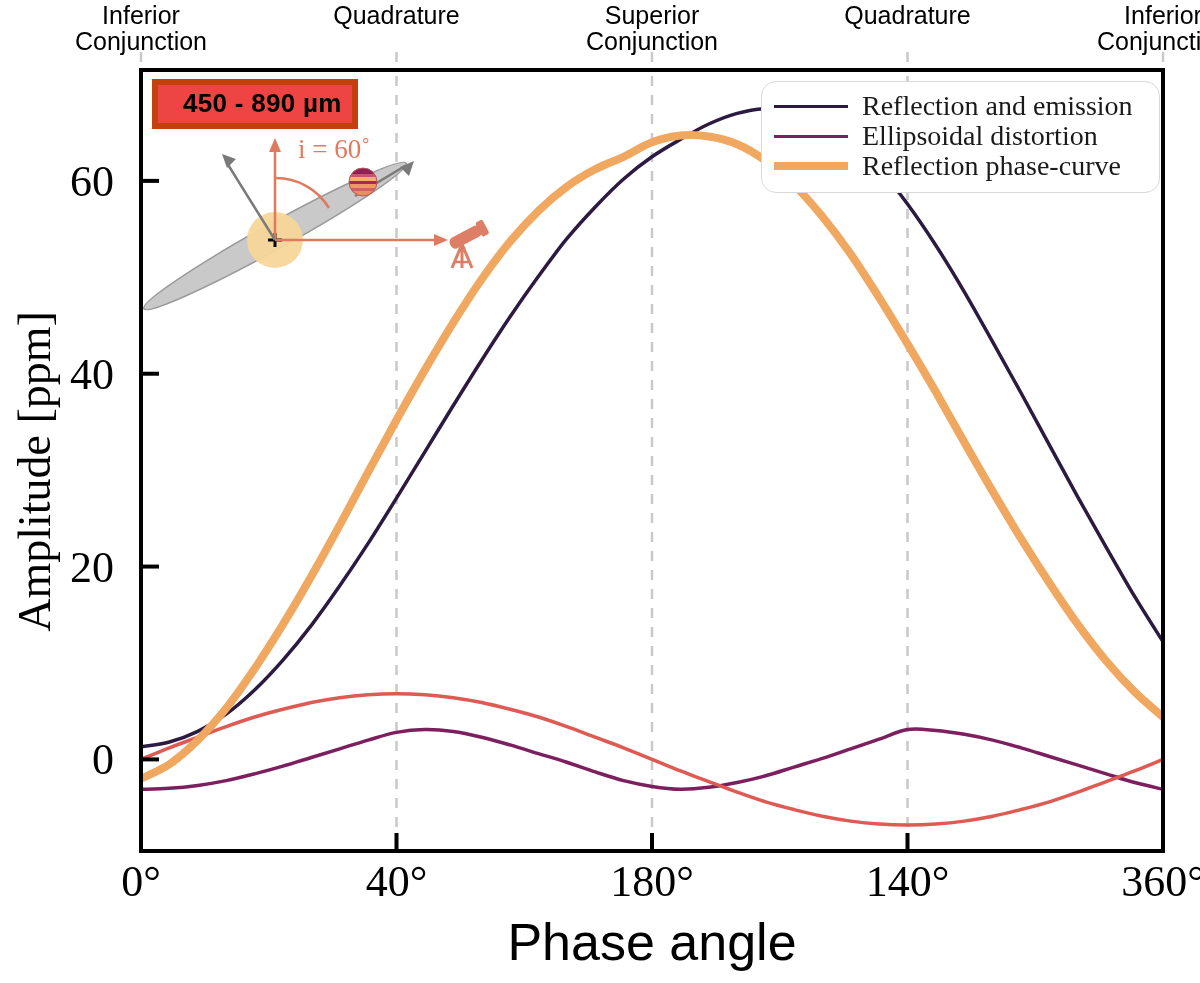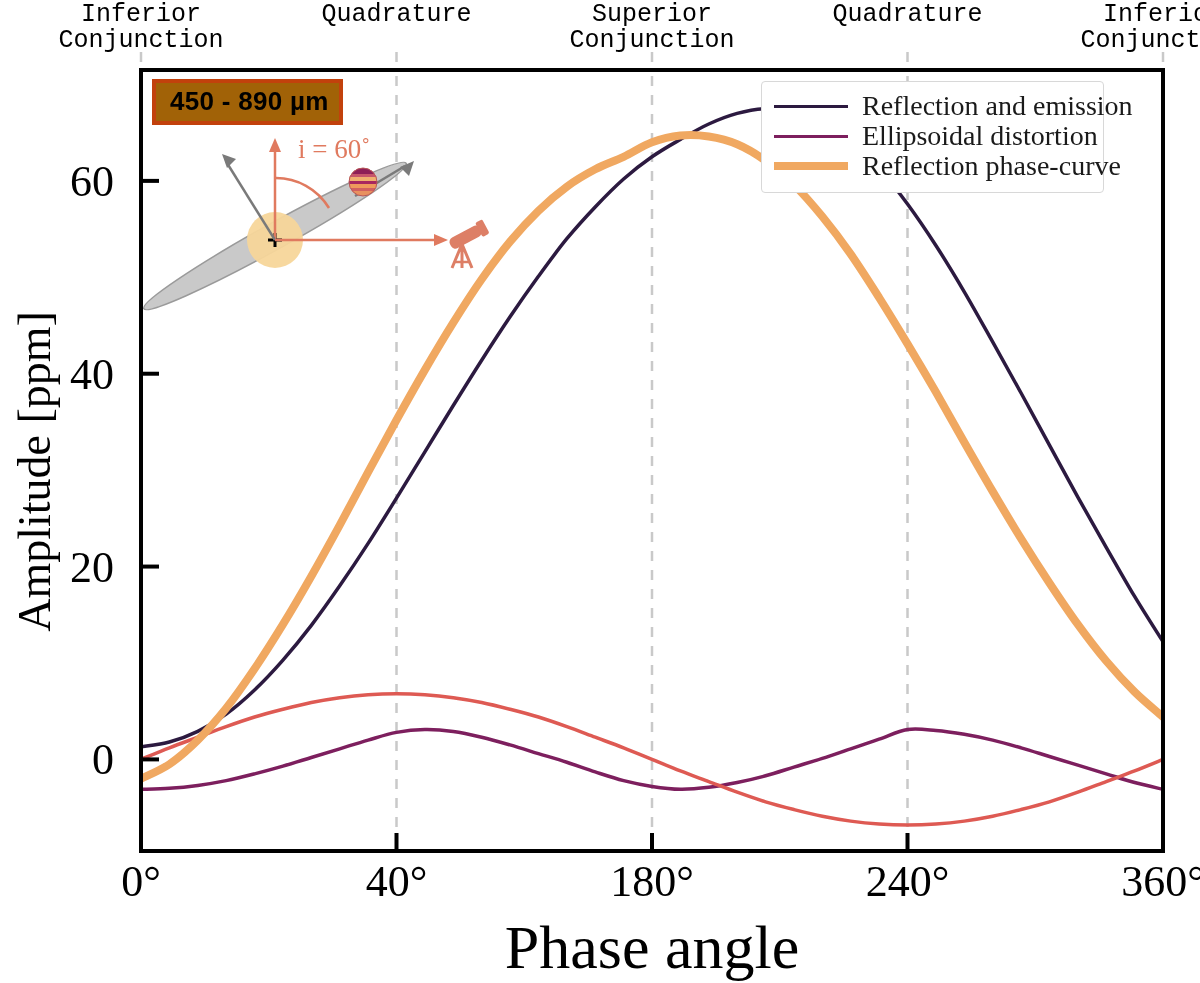--- a/index.html
+++ b/index.html
@@ -8,7 +8,7 @@
 
   #figure{position:absolute;left:0;top:0;width:1200px;height:983px;}
 
-  .toplabel{position:absolute;text-align:center;font-family:Liberation Mono, monospace;
+  .toplabel{position:absolute;text-align:center;font-family:Liberation Sans, sans-serif;
             font-size:25px;line-height:26px;font-weight:400;color:#000;
             transform:translateX(-50%);white-space:pre-line;top:2px;}
 

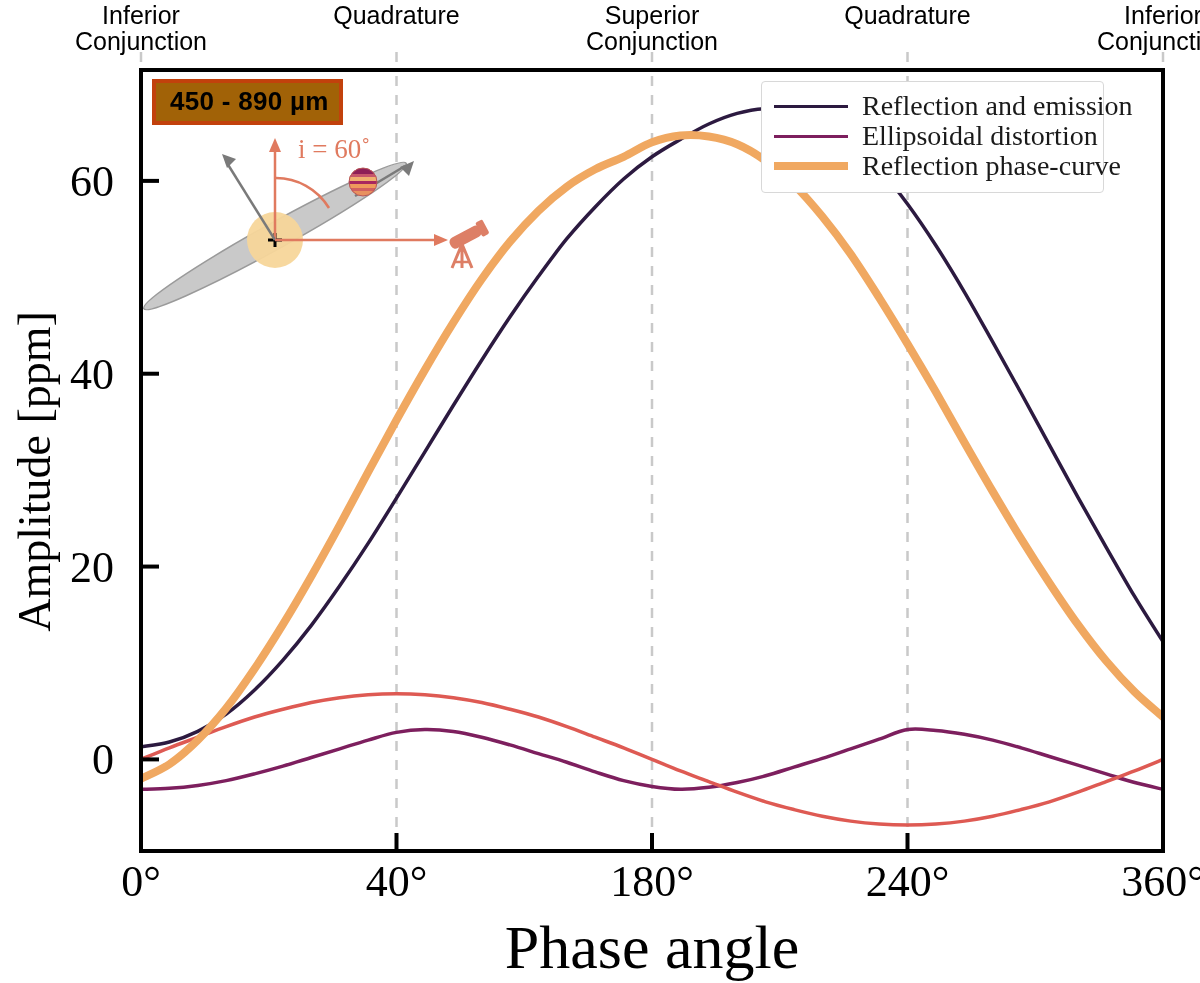--- a/index.html
+++ b/index.html
@@ -25,8 +25,8 @@
   #xlabel{position:absolute;left:141px;width:1022px;top:912px;text-align:center;
           font-size:62px;font-family:Liberation Serif, serif;}
 
-  #bandbox{position:absolute;left:152px;top:79px;border:4px solid #c2410c;background:#a16207;
-           padding:3px 10px 5px 14px;font-family:"Liberation Sans",sans-serif;
+  #bandbox{position:absolute;left:152px;top:79px;border:6px solid #c2410c;background:#ef4444;
+           padding:3px 10px 5px 25px;font-family:"Liberation Sans",sans-serif;
            font-size:26px;font-weight:600;letter-spacing:.3px;line-height:30px;}
 
   #legend{position:absolute;left:761px;top:81px;width:343px;background:#fff;

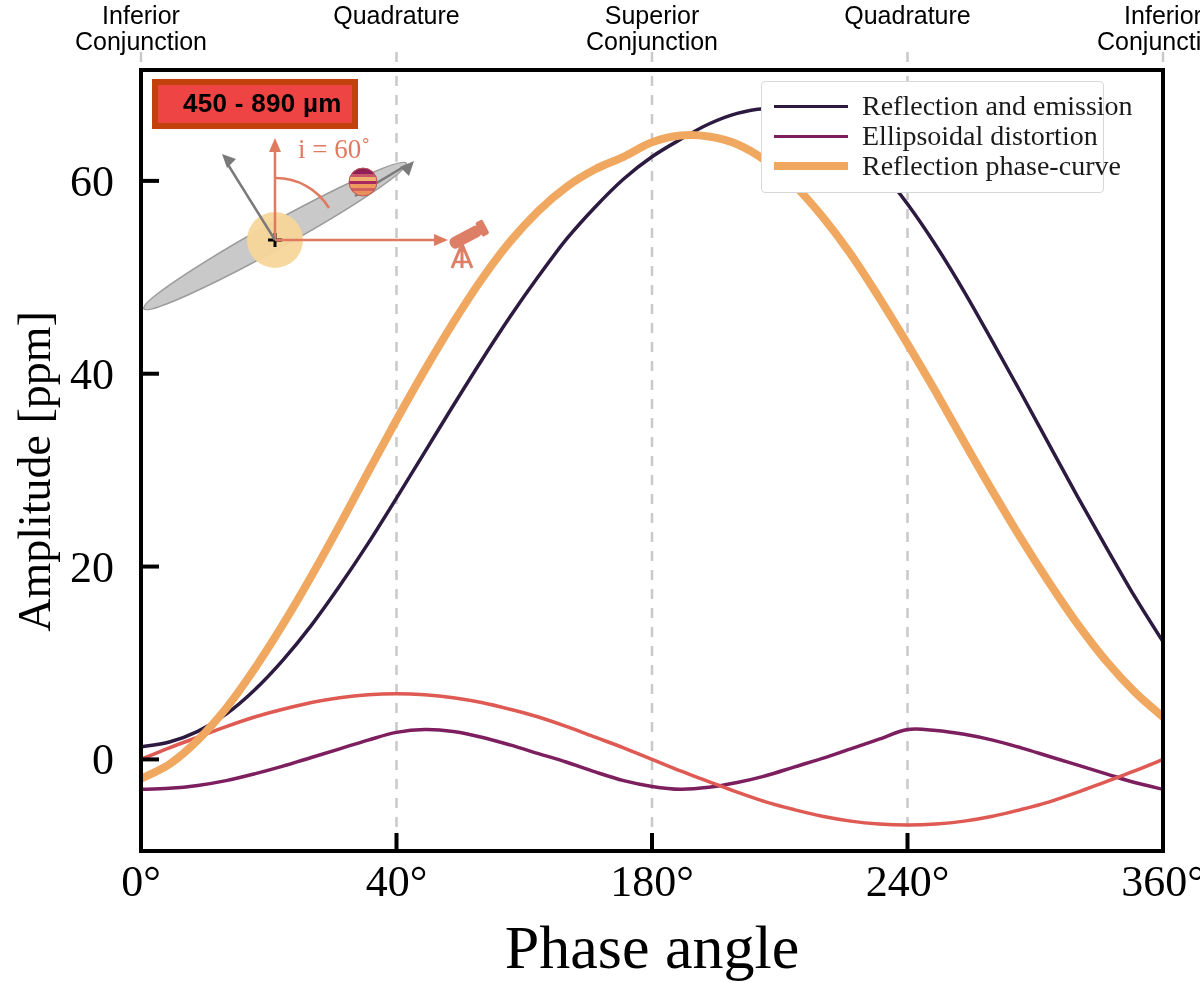--- a/index.html
+++ b/index.html
@@ -29,8 +29,8 @@
            padding:3px 10px 5px 25px;font-family:"Liberation Sans",sans-serif;
            font-size:26px;font-weight:600;letter-spacing:.3px;line-height:30px;}
 
-  #legend{position:absolute;left:761px;top:81px;width:343px;background:#fff;
-          border:1.5px solid #d8d8d8;border-radius:4px;padding:9px 12px 11px 12px;
+  #legend{position:absolute;left:761px;top:81px;width:399px;background:#fff;
+          border:1.5px solid #d8d8d8;border-radius:15px;padding:9px 12px 11px 12px;
           box-sizing:border-box;}
   .legrow{display:flex;align-items:center;height:30px;}
   .legline{width:74px;height:0;border-top-style:solid;margin-right:14px;flex:none;}

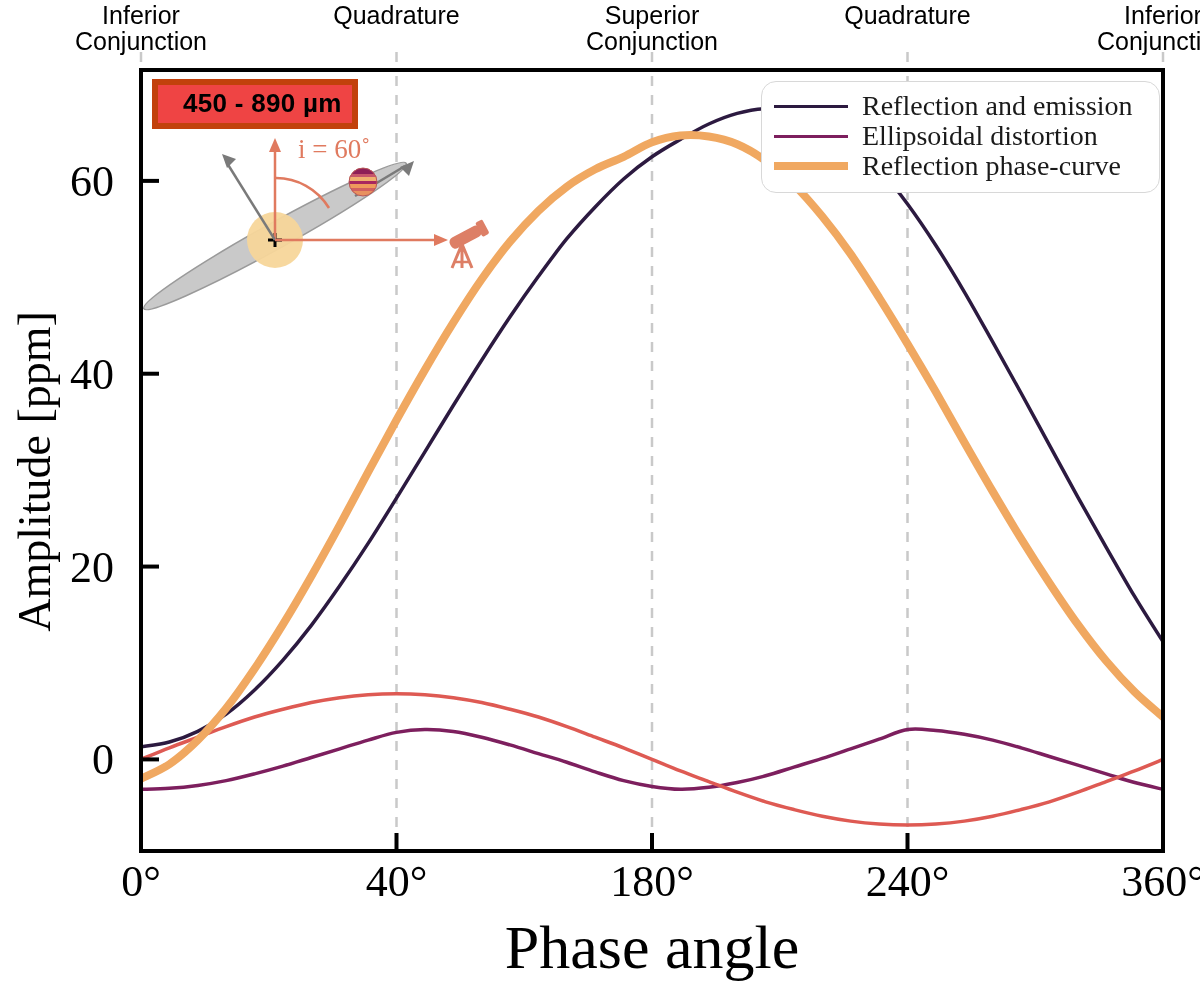--- a/index.html
+++ b/index.html
@@ -75,7 +75,7 @@
     <div class="xtick" style="left: 141px;">0°</div>
     <div class="xtick" style="left: 396.5px;">40°</div>
     <div class="xtick" style="left: 652px;">180°</div>
-    <div class="xtick" style="left: 907.5px;">240°</div>
+    <div class="xtick" style="left: 907.5px;">140°</div>
     <div class="xtick" style="left: 1163px;">360°</div>
   </div>
 

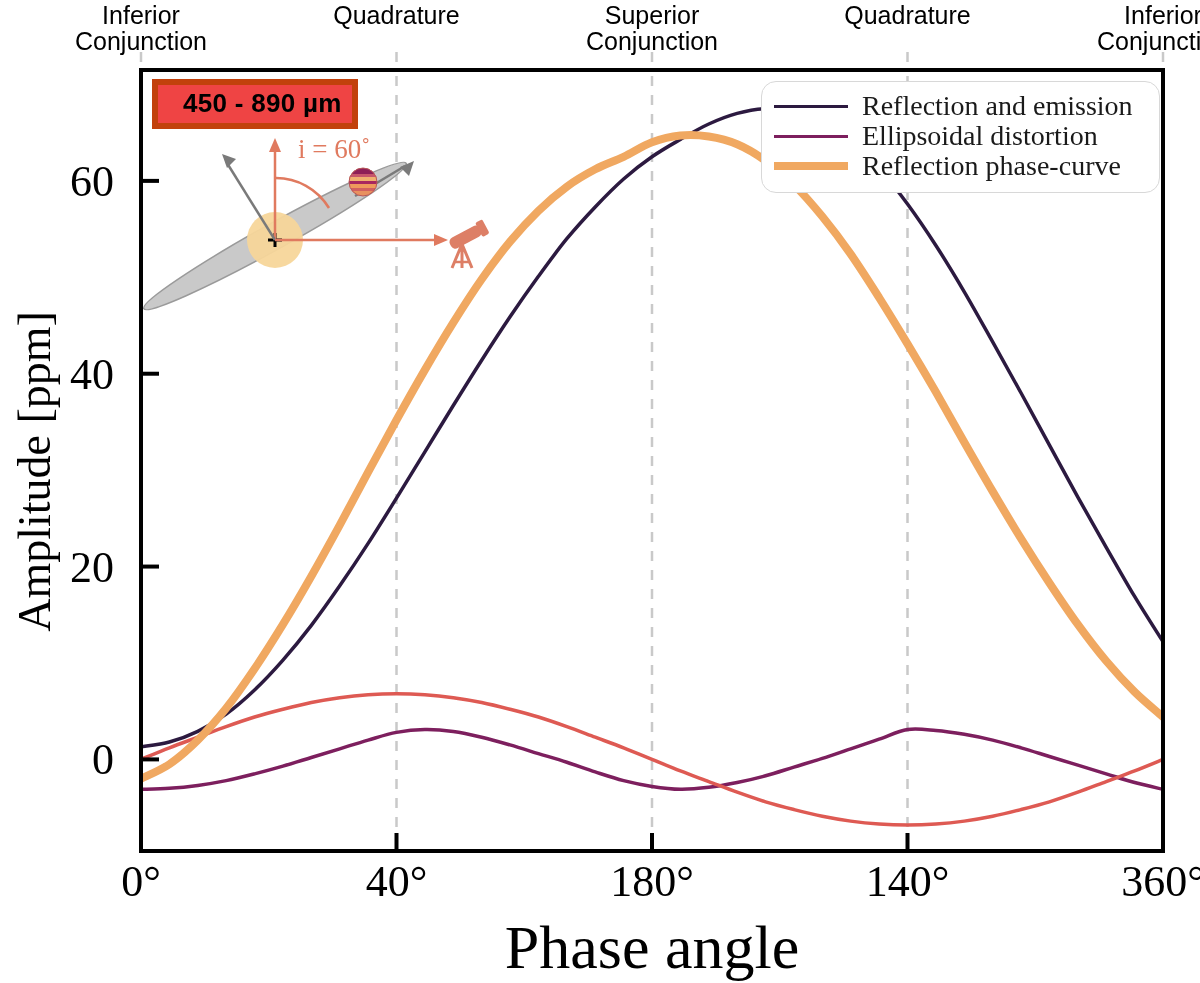--- a/index.html
+++ b/index.html
@@ -23,7 +23,7 @@
           font-size:46px;font-family:"Liberation Serif",serif;
           transform:rotate(-90deg);}
   #xlabel{position:absolute;left:141px;width:1022px;top:912px;text-align:center;
-          font-size:62px;font-family:Liberation Serif, serif;}
+          font-size:52px;font-family:Liberation Sans, sans-serif;}
 
   #bandbox{position:absolute;left:152px;top:79px;border:6px solid #c2410c;background:#ef4444;
            padding:3px 10px 5px 25px;font-family:"Liberation Sans",sans-serif;

